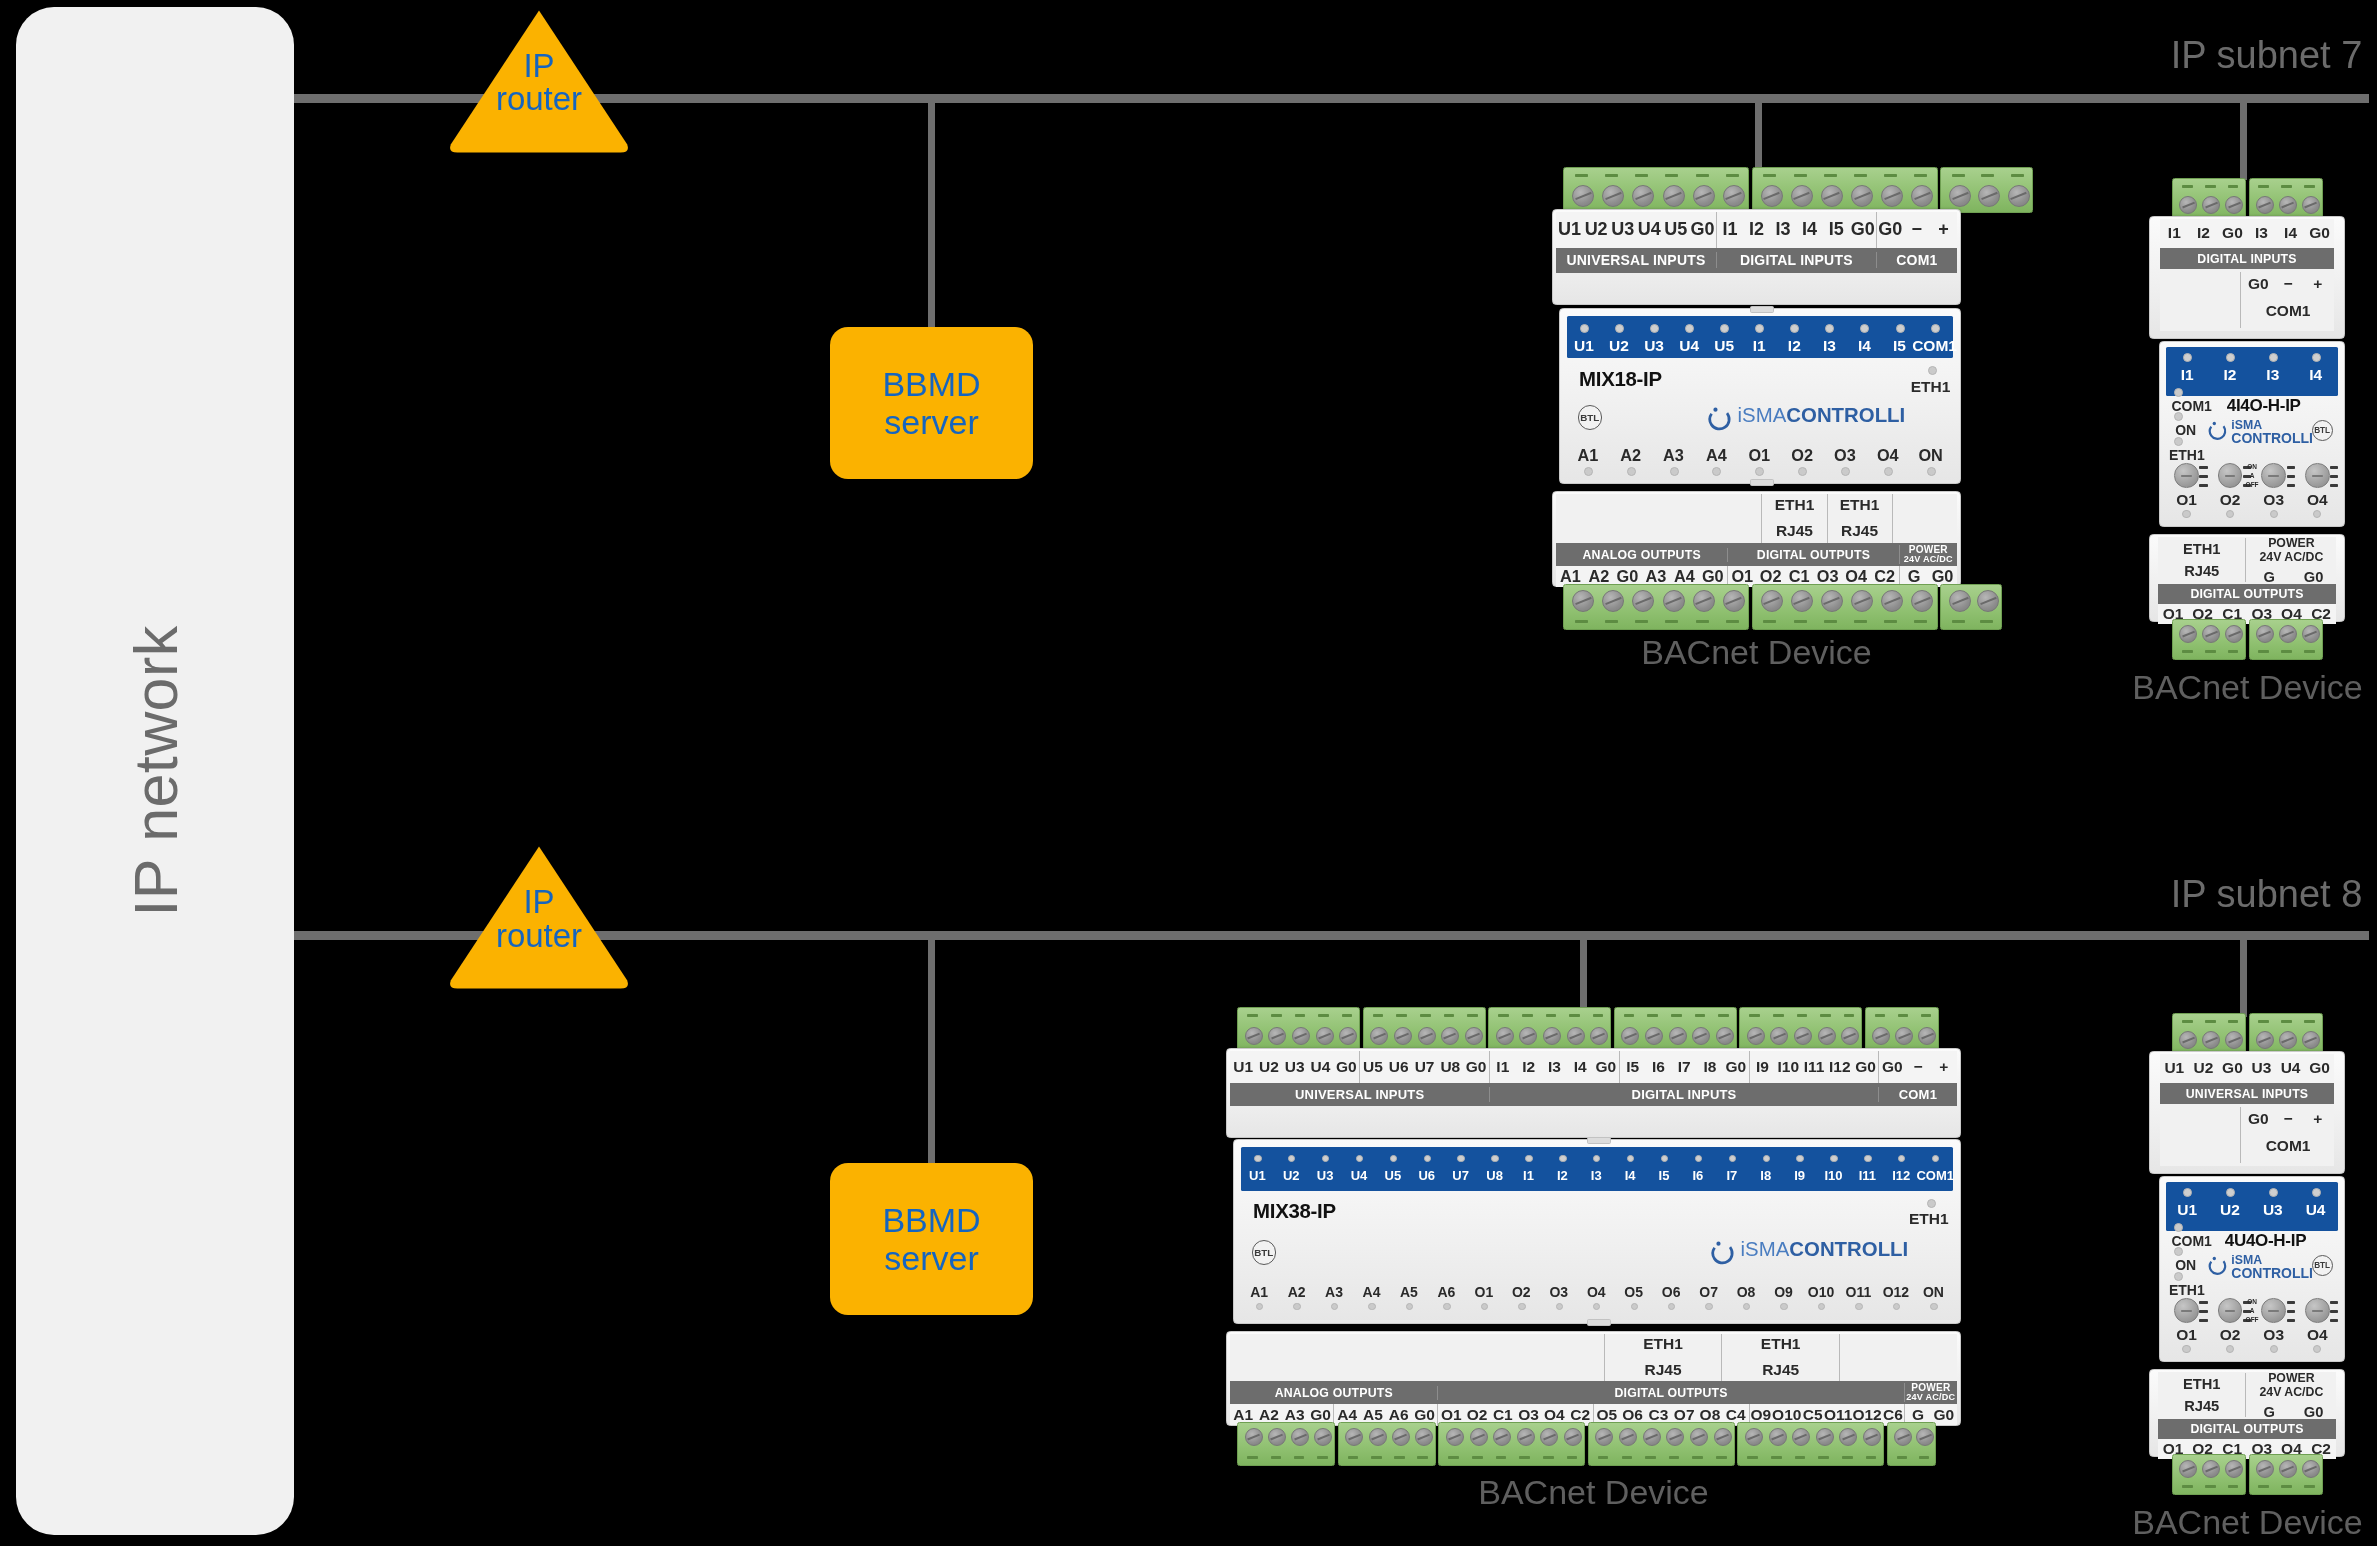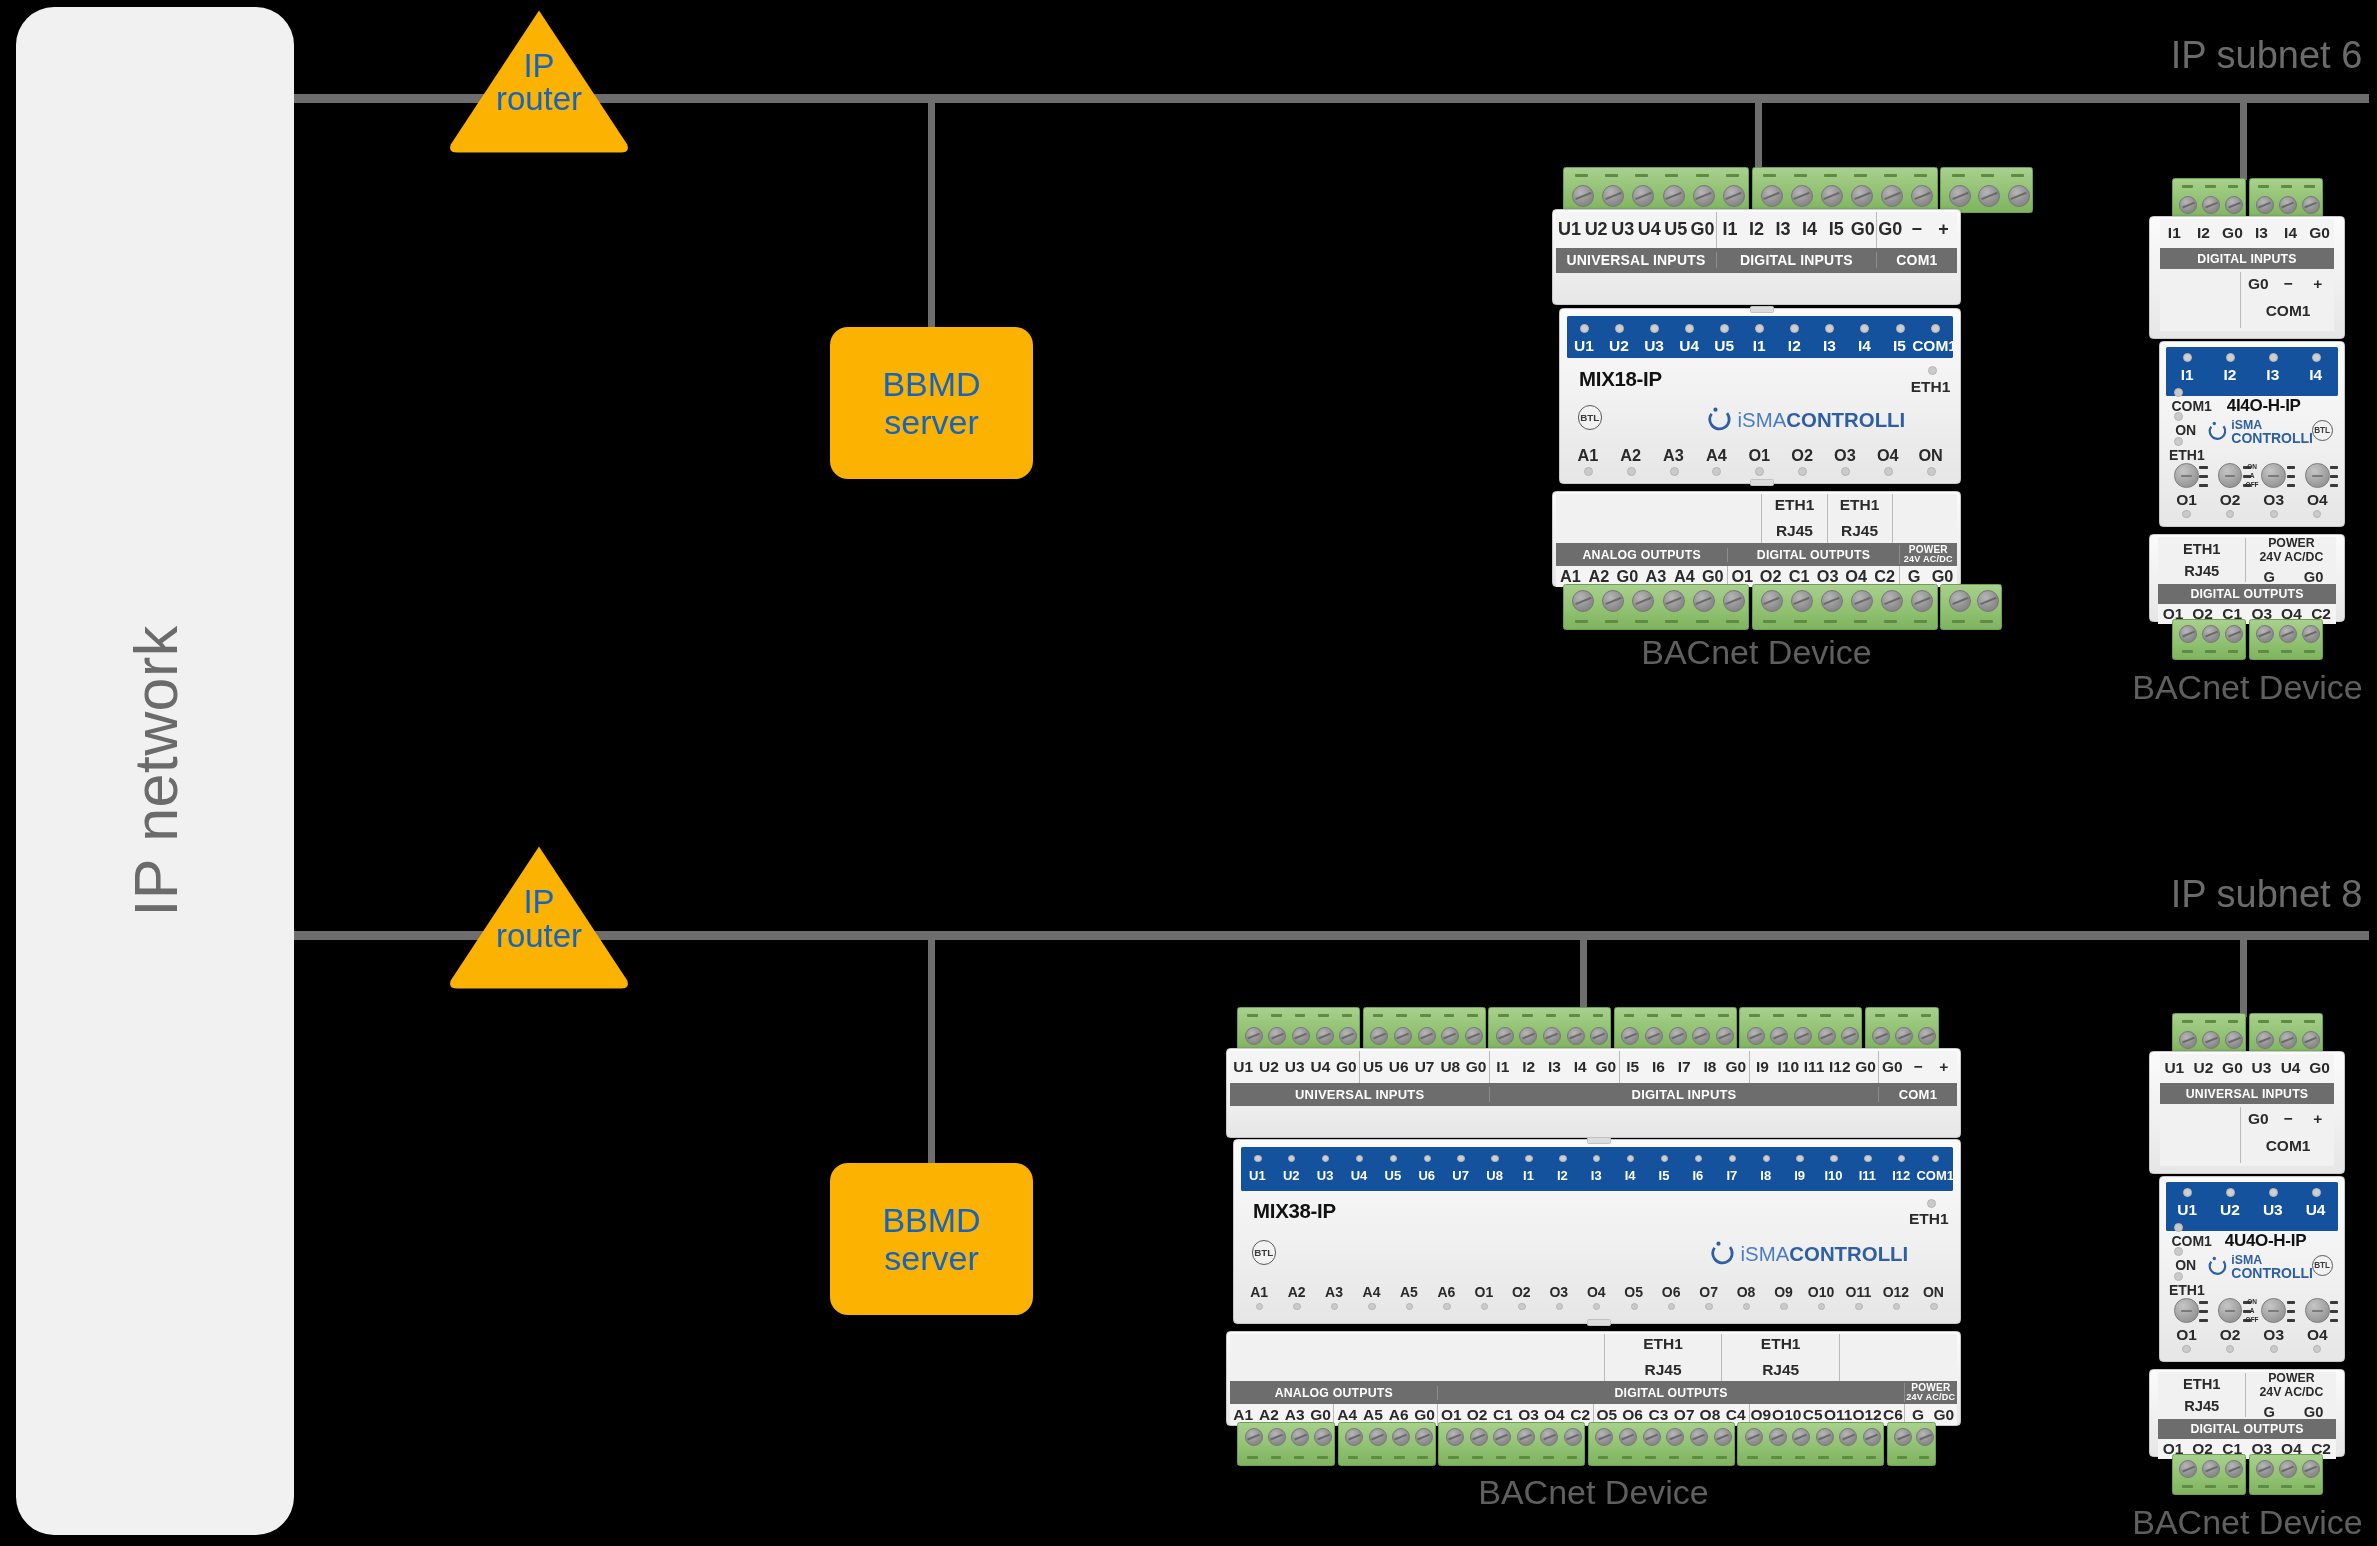--- a/index.html
+++ b/index.html
@@ -191,7 +191,7 @@
   </div>
 
   <div class="bus" style="left:294px; top:94px; width:2075px;"></div>
-  <div class="subnet-label" style="right:14.7px; top:34px;">IP subnet 6</div>
+  <div class="subnet-label" style="right:14.7px; top:34px;">IP subnet 7</div>
 
   <div class="router" style="left:446px; top:6.5px;">
     <svg width="186" height="149" viewBox="0 0 228 182">

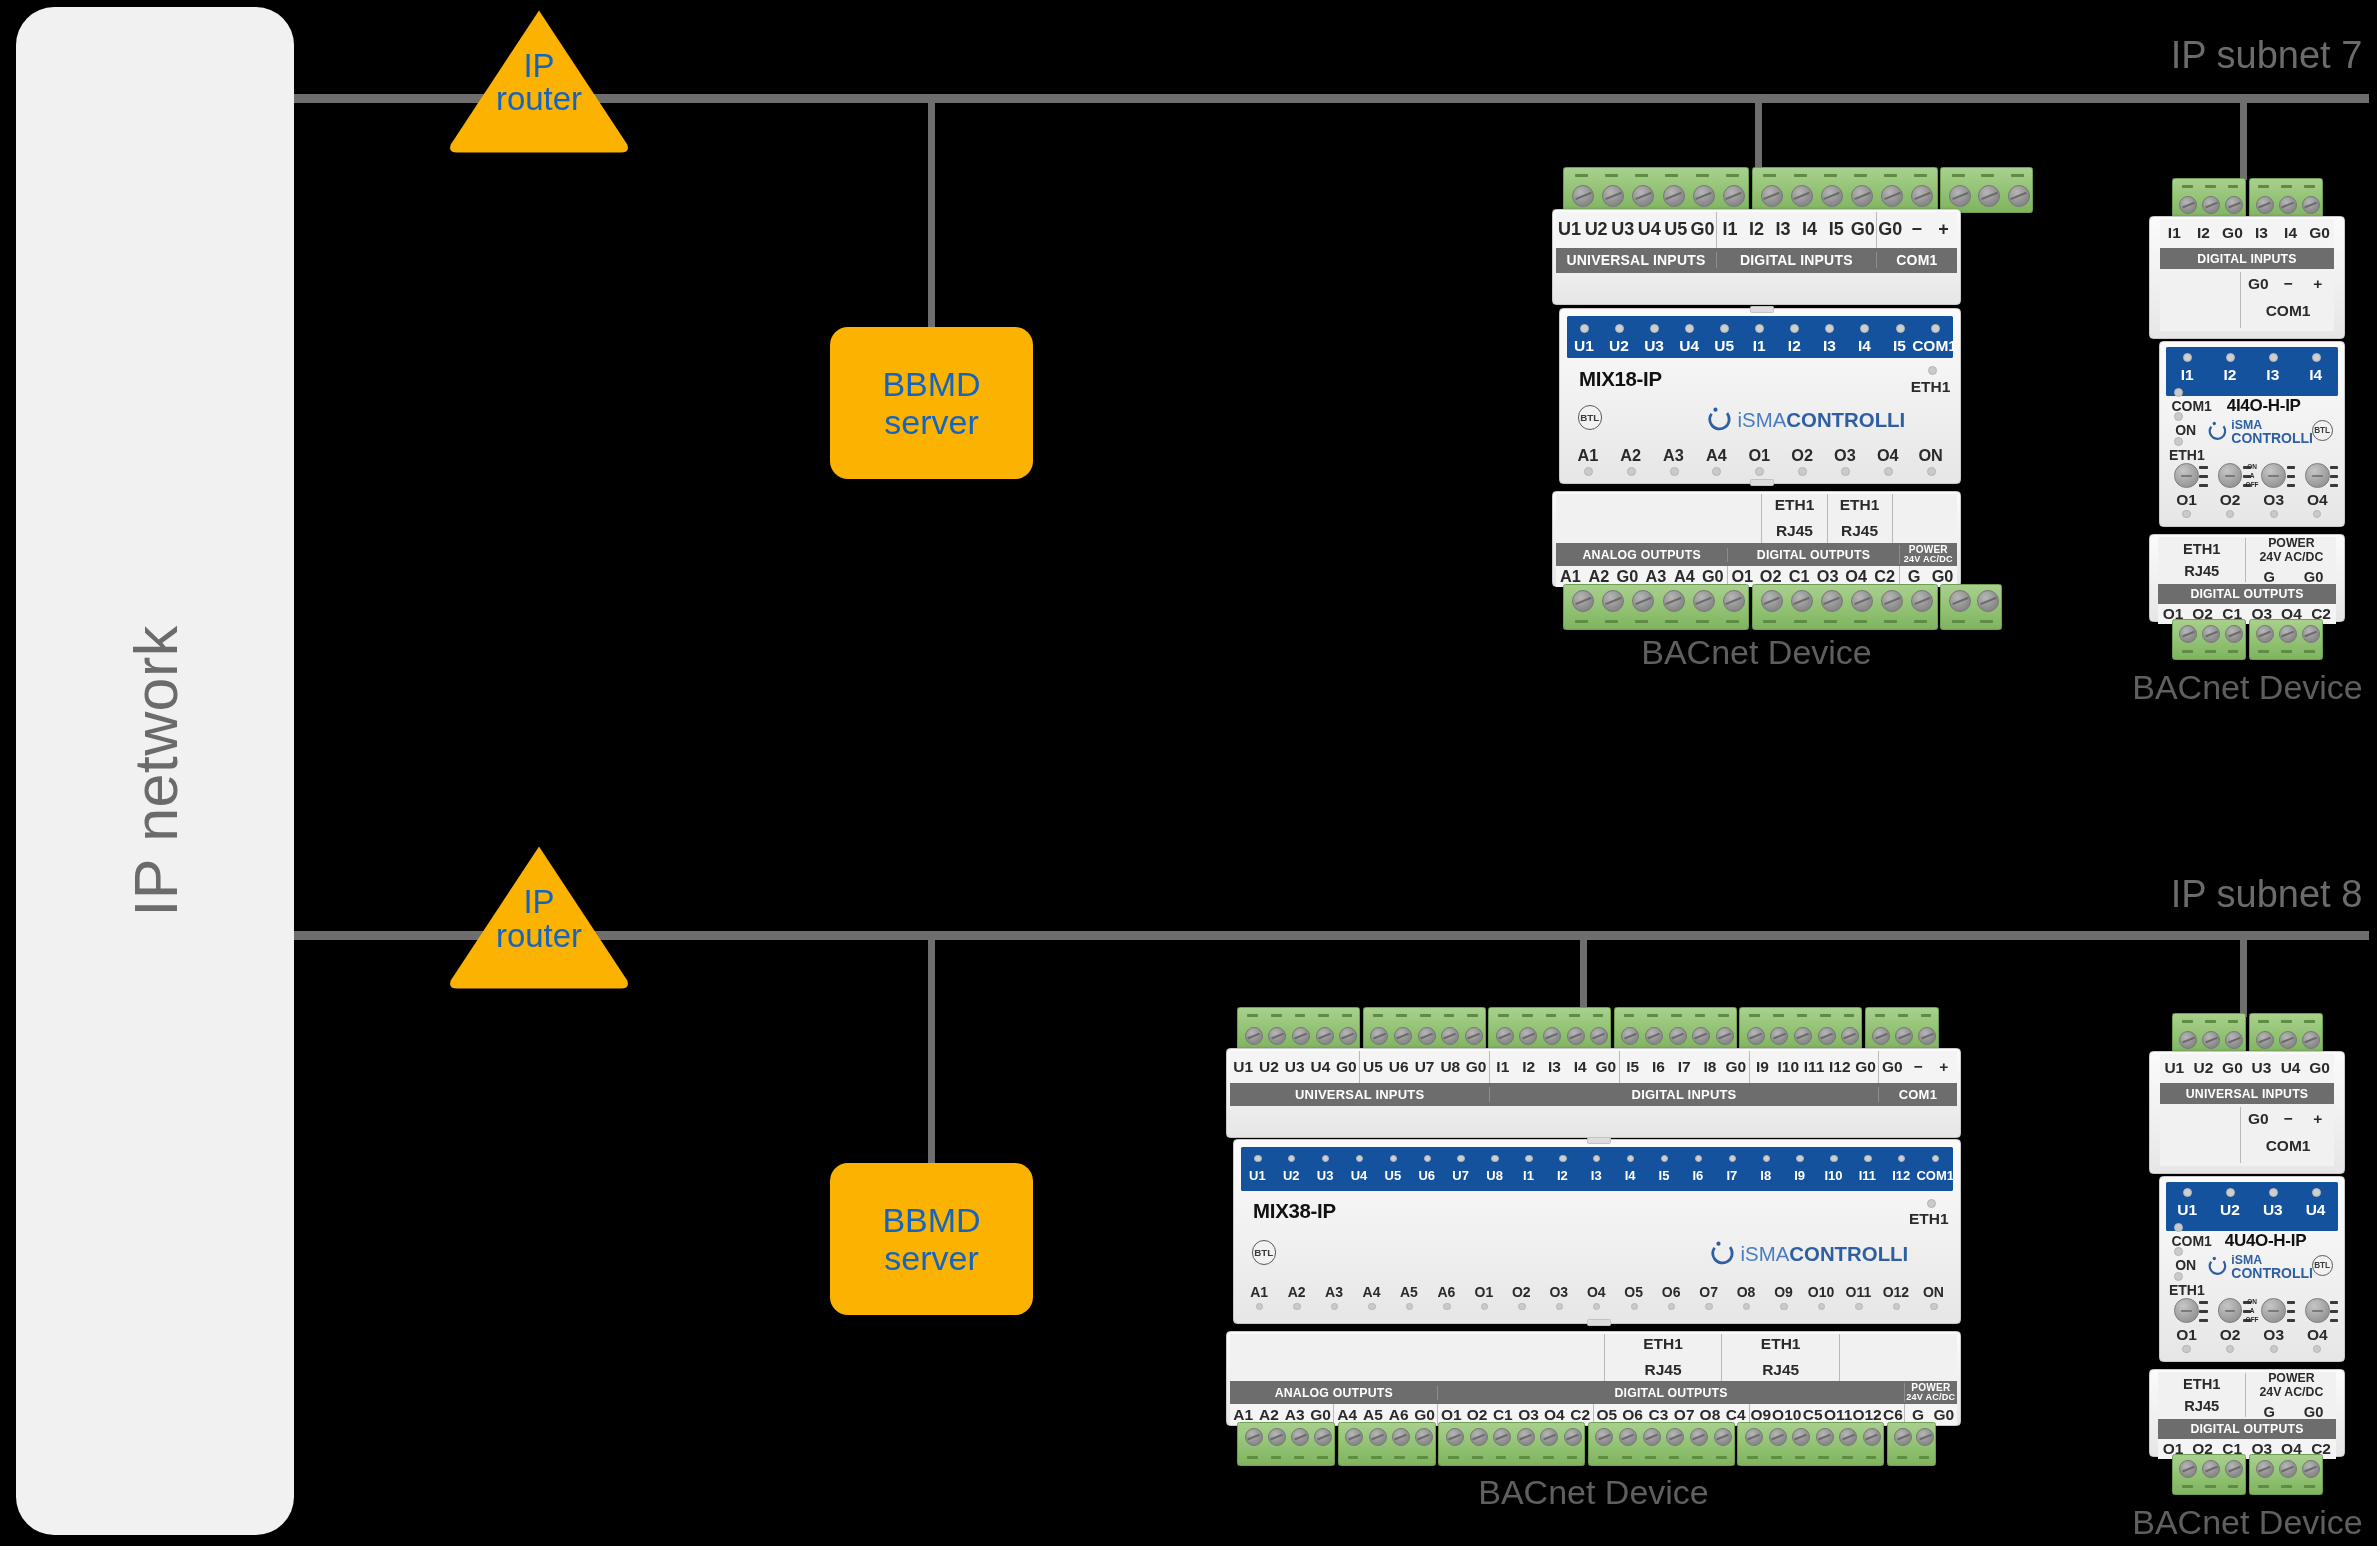--- a/index.html
+++ b/index.html
@@ -148,7 +148,7 @@
     position: absolute; font-weight: bold; color: #111;
     letter-spacing: -0.3px;
   }
-  .brand { position: absolute; display: flex; align-items: center; }
+  .brand { position: absolute; display: flex; }
   .brand .bmark { position: relative; }
   .brand .btxt { color:#2E5FA3; font-weight:bold; white-space:nowrap; }
   .brand .btxt .lite { font-weight: 400; color:#4a7dc0; }

